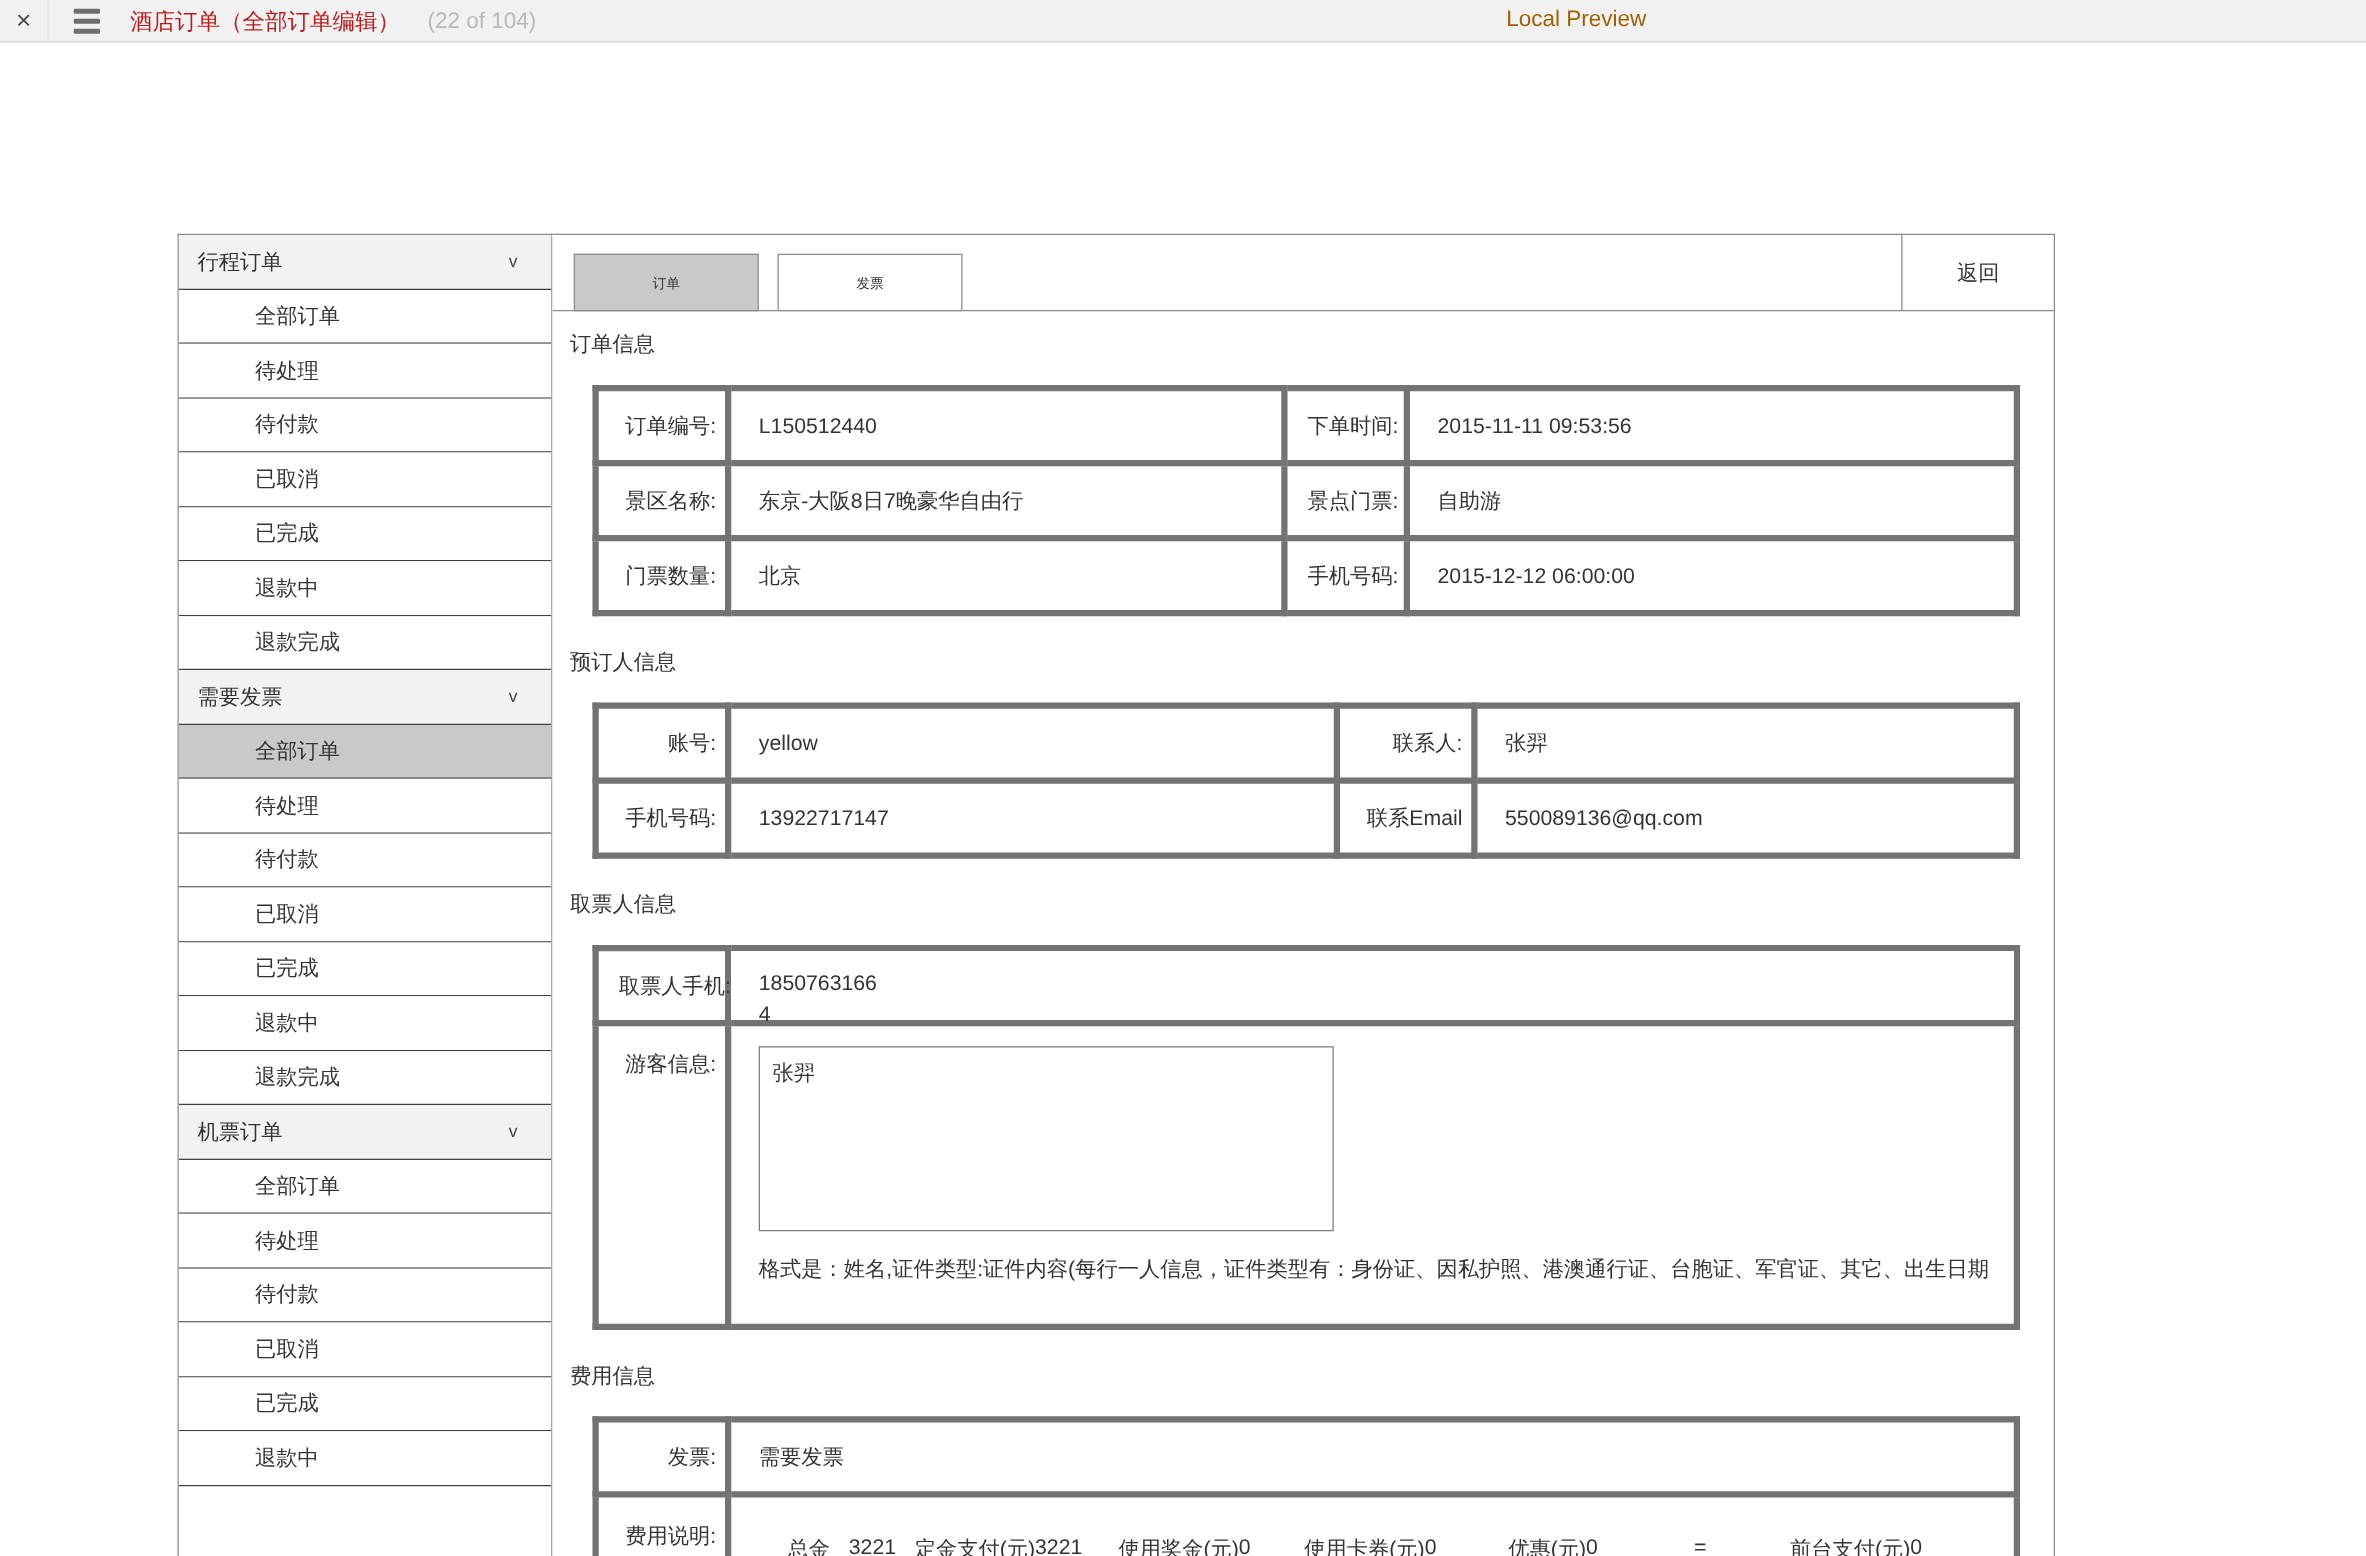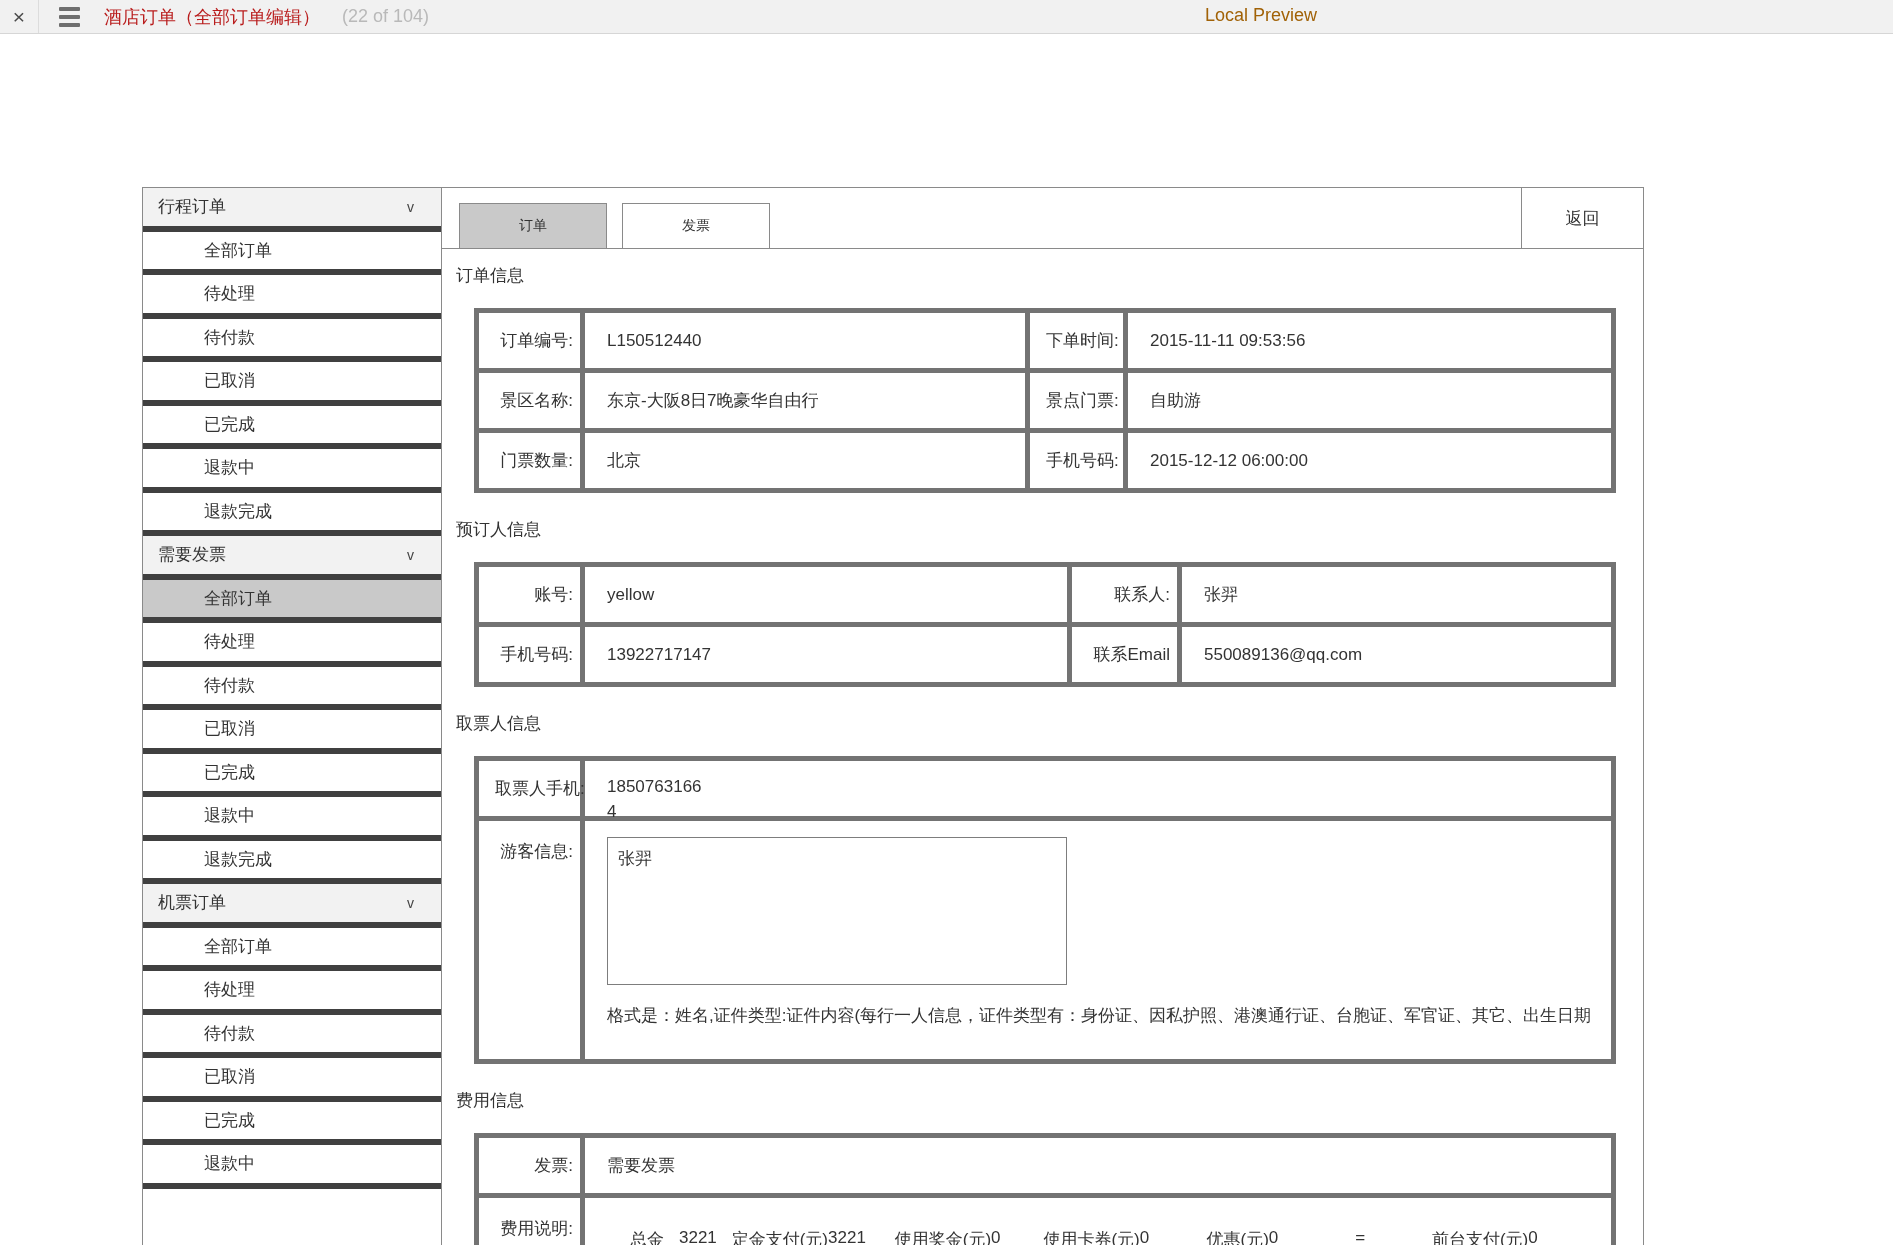--- a/index.html
+++ b/index.html
@@ -23,7 +23,7 @@
     border:1px solid #8a8a8a;border-bottom:none;background:#fff;overflow:hidden;}
   .sb-header{height:54px;box-sizing:border-box;border-bottom:1px solid #8a8a8a;display:flex;
     align-items:center;justify-content:flex-end;padding-right:27px;font-size:18px;}
-  .sb-item{height:43.5px;box-sizing:border-box;border-bottom:6px solid #404040;display:flex;
+  .sb-item{height:43.5px;box-sizing:border-box;border-bottom:1px solid #404040;display:flex;
     align-items:center;padding-left:61px;font-size:17px;position:relative;background:#fff;}
   .sb-item.group{padding-left:15px;background:#f2f2f2;}
   .sb-item.selected{background:#c9c9c9;}

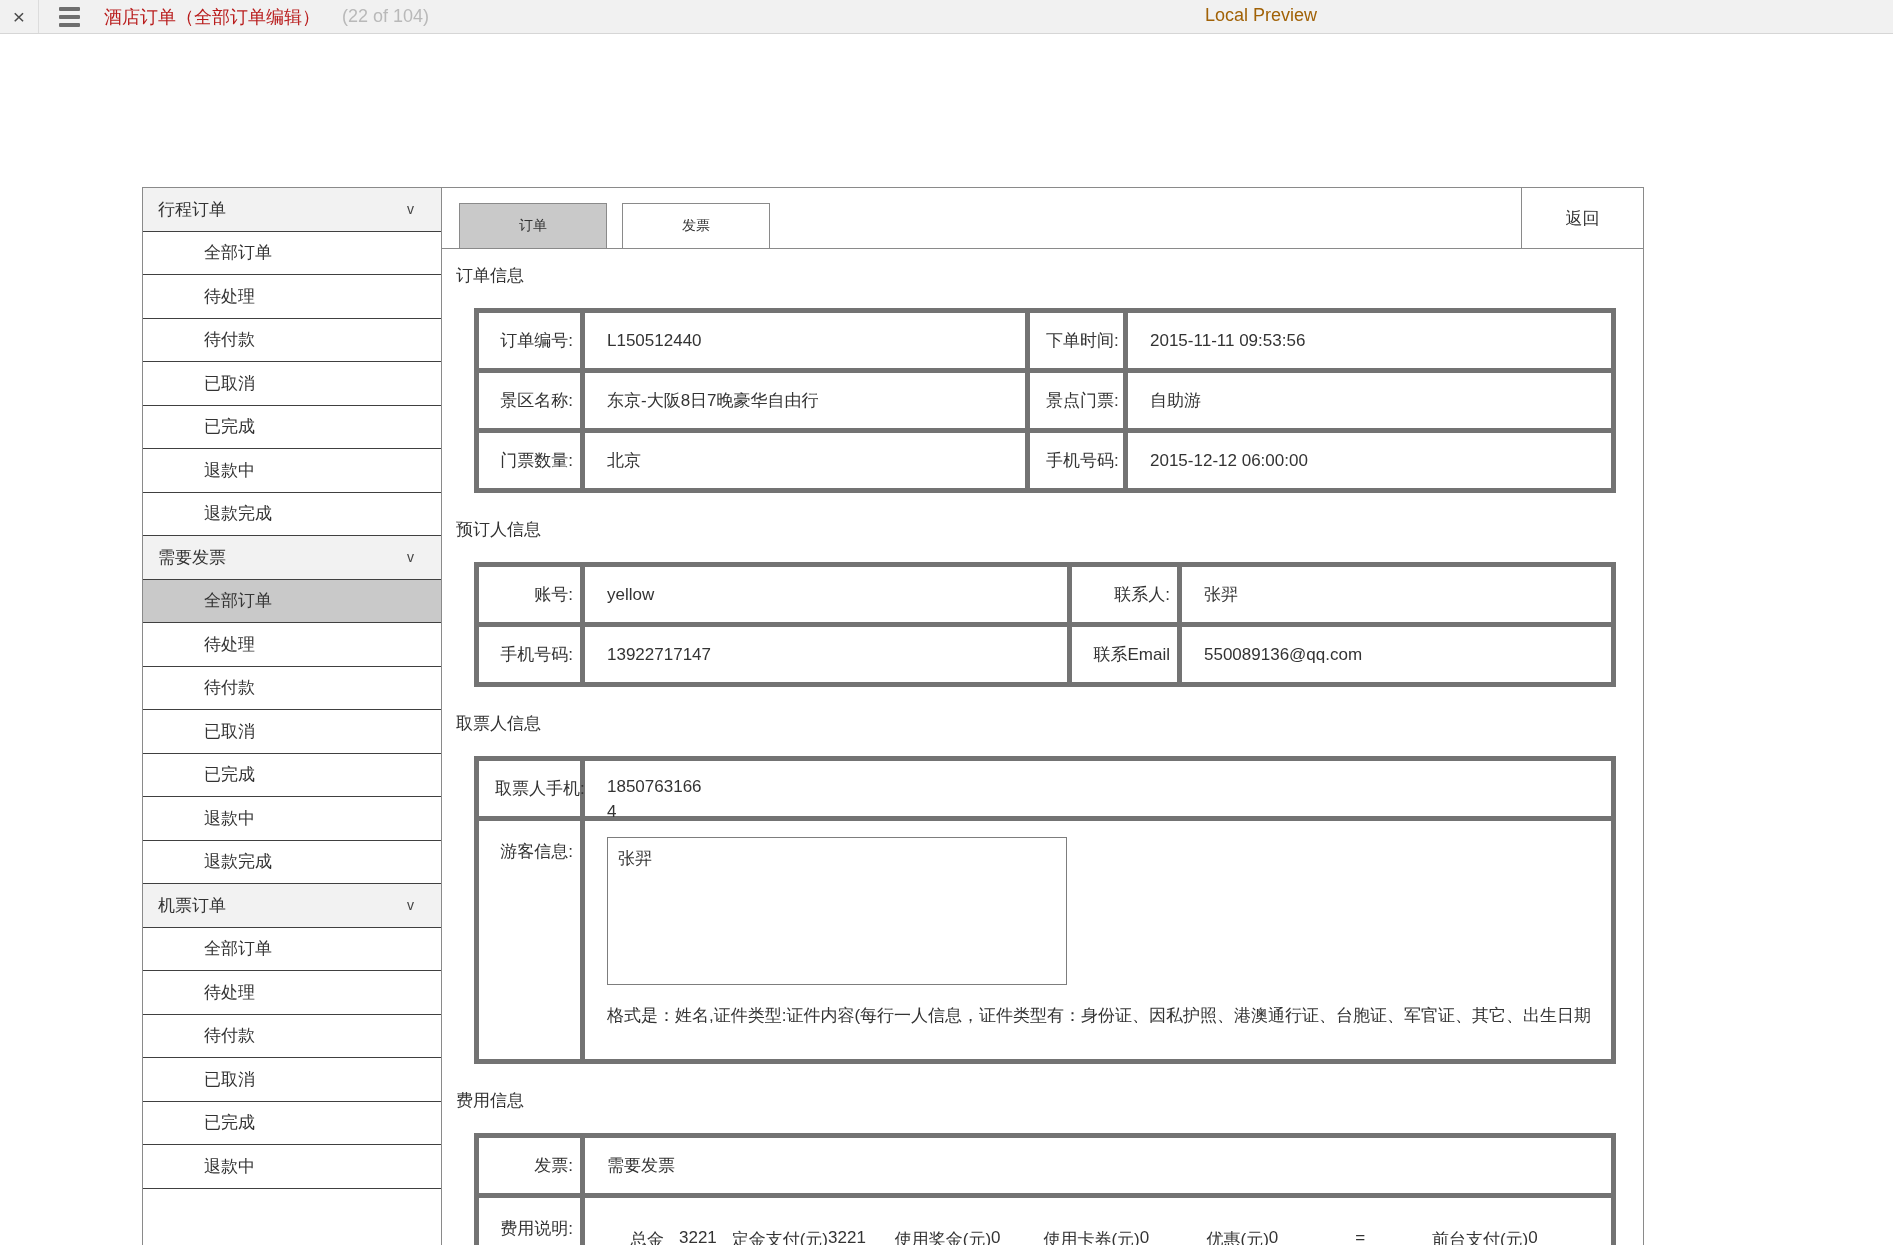--- a/index.html
+++ b/index.html
@@ -33,7 +33,7 @@
     border-top:1px solid #8a8a8a;border-right:1px solid #8a8a8a;background:#fff;overflow:hidden;}
   .main-header{position:relative;height:61px;border-bottom:1px solid #8a8a8a;box-sizing:border-box;}
   .tab{position:absolute;bottom:-1px;height:46px;width:148px;box-sizing:border-box;border:1px solid #8a8a8a;
-    display:flex;align-items:center;justify-content:center;font-size:14px;background:#fff;}
+    display:flex;align-items:center;justify-content:center;font-size:11px;background:#fff;}
   .tab.selected{background:#c9c9c9;}
   .tab-order{left:17px;}
   .tab-invoice{left:180px;}

